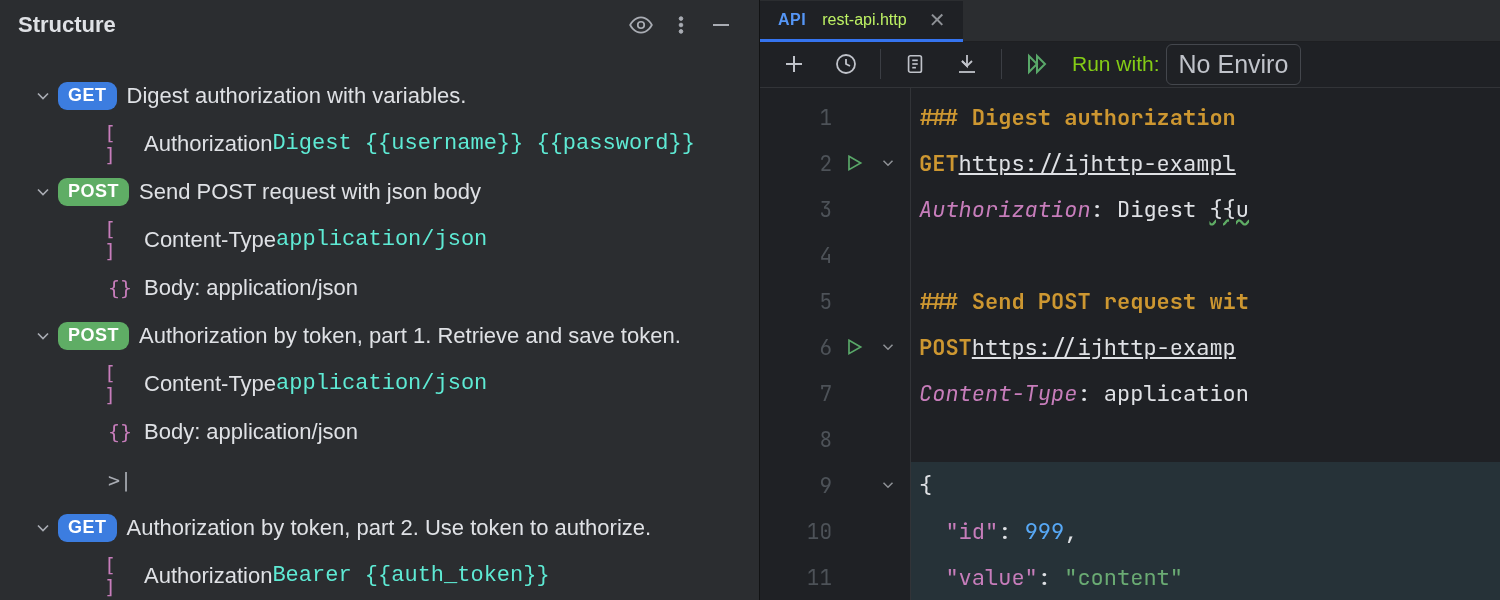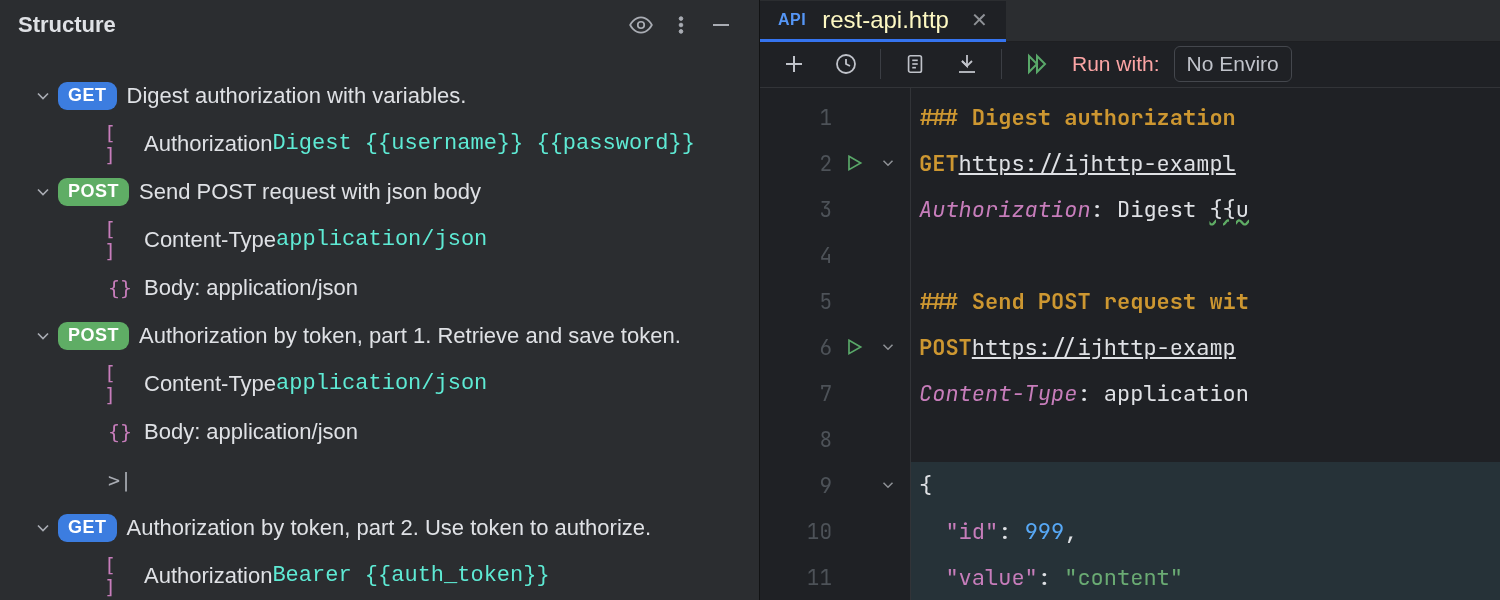--- a/index.html
+++ b/index.html
@@ -127,7 +127,7 @@
     color: #5596f6;
     letter-spacing: 0.5px;
   }
-  .tab-name  { color: #fef9c3; font-size: 24px; }
+  .tab-name  { color: #bef264; font-size: 16px; }
   .tab-close { color: #8f9297; margin-left: 6px; font-size: 20px; }
 
   .toolbar {

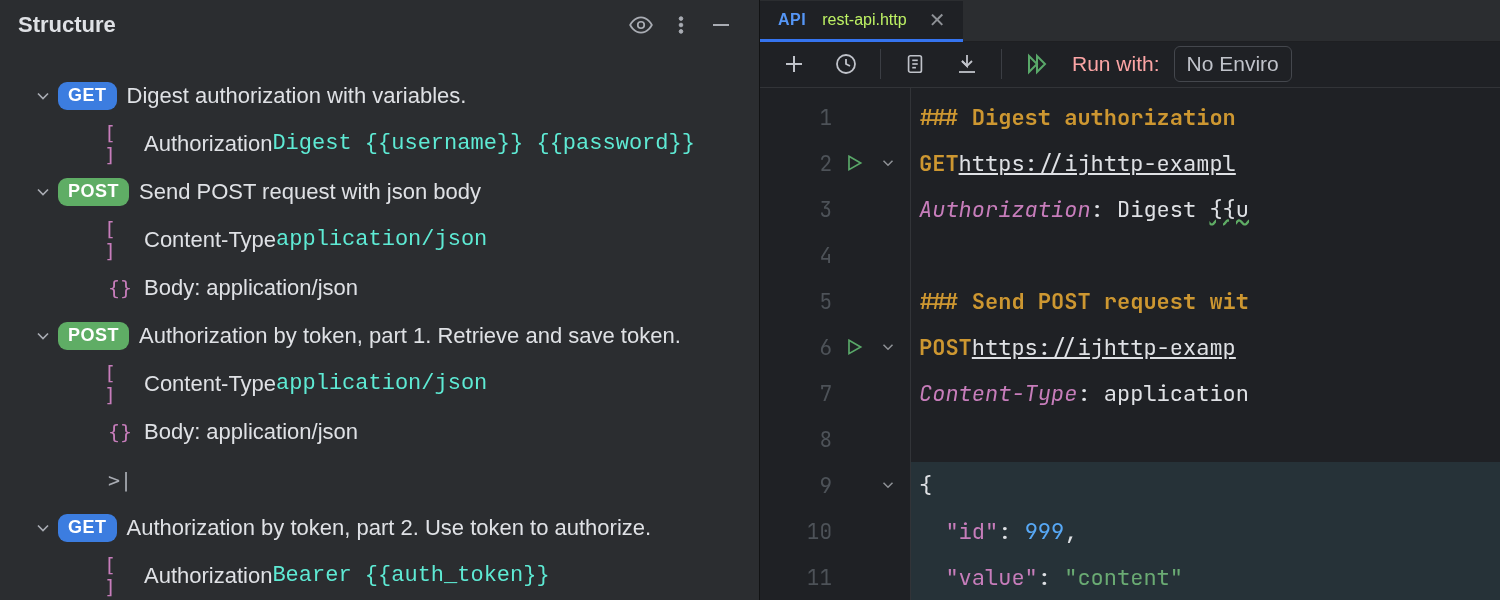--- a/index.html
+++ b/index.html
@@ -154,7 +154,7 @@
     background: #3b3e44;
     margin: 0 6px;
   }
-  .run-with { color: #fca5a5; font-size: 21px; margin-left: 8px; margin-right: 10px; white-space: nowrap;}
+  .run-with { color: #84cc16; font-size: 21px; margin-left: 8px; margin-right: 2px; white-space: nowrap;}
   .env-select {
     border: 1px solid #44474d;
     border-radius: 6px;

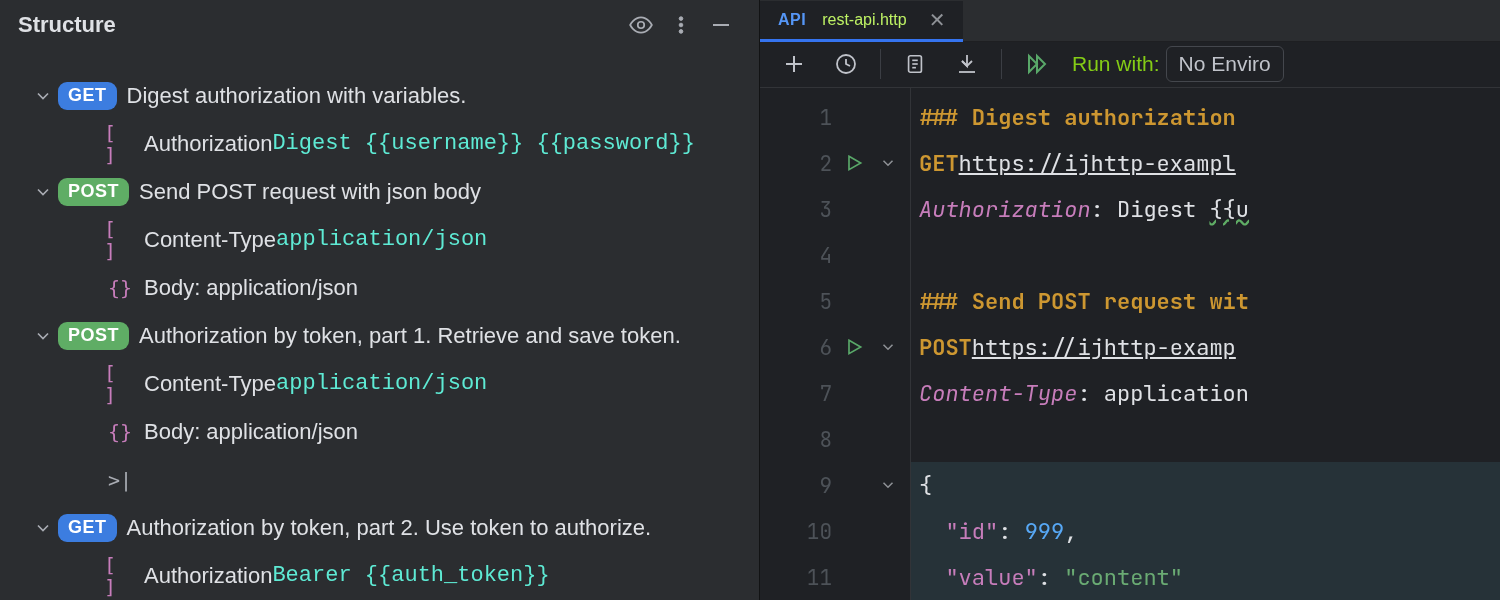--- a/index.html
+++ b/index.html
@@ -160,7 +160,7 @@
     border-radius: 6px;
     padding: 5px 12px;
     color: #c0c3ca;
-    font-size: 21px;
+    font-size: 25px;
     white-space: nowrap;
   }
 

